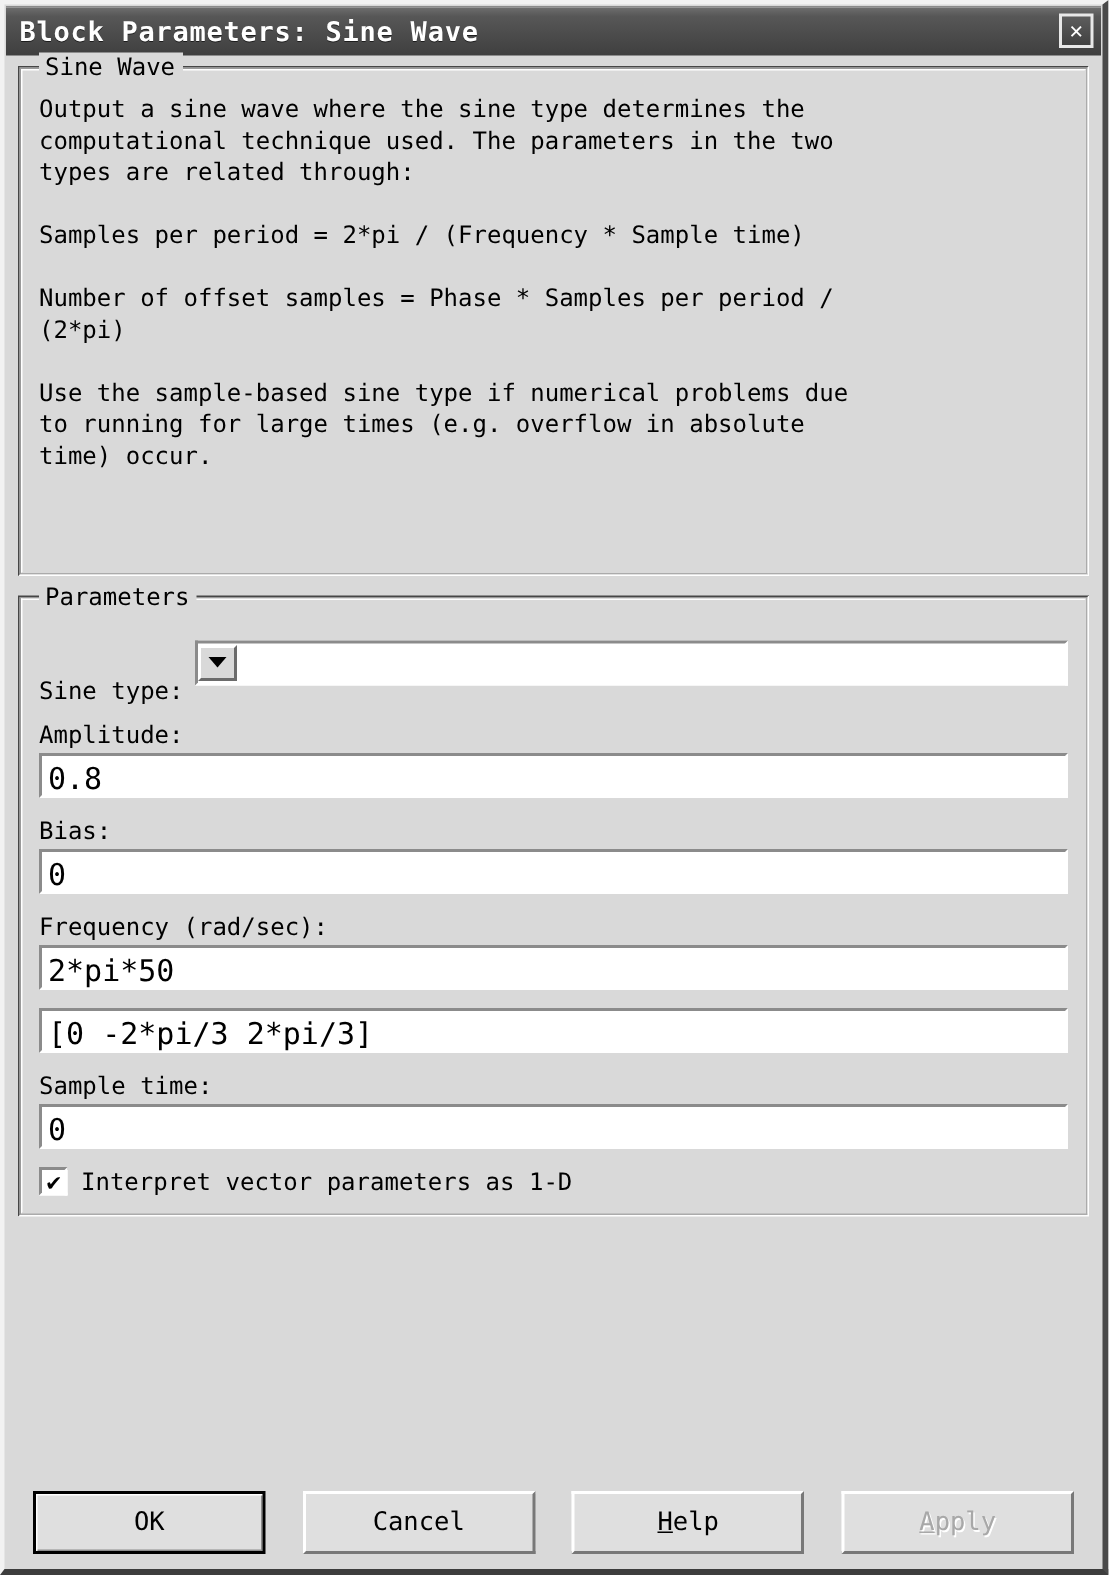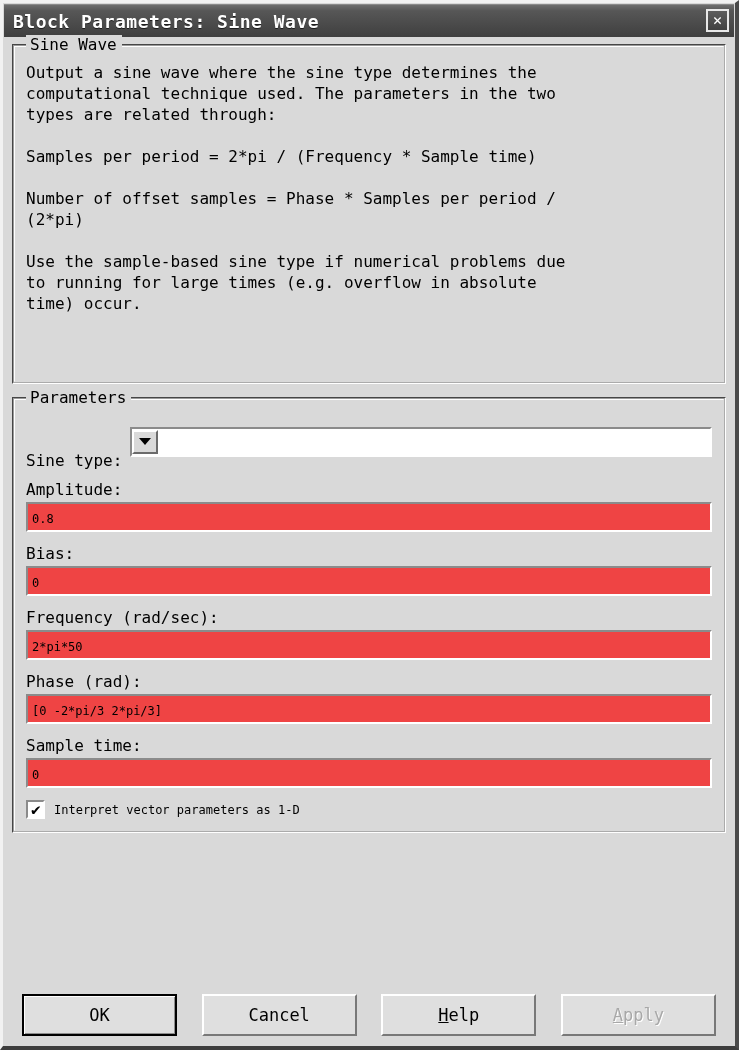--- a/index.html
+++ b/index.html
@@ -129,14 +129,14 @@
 
   
   .textfield {
-    background: #ef4444;
+    background: #ffffff;
     border-top: 2px solid #8b8b8b;
     border-left: 2px solid #8b8b8b;
     border-right: 2px solid #ffffff;
     border-bottom: 2px solid #ffffff;
     height: 30px;
     line-height: 30px;
-    font-size: 12px;
+    font-size: 20px;
     font-family: "DejaVu Sans Mono", "Liberation Mono", monospace;
     color: #000000;
     padding: 0 4px;

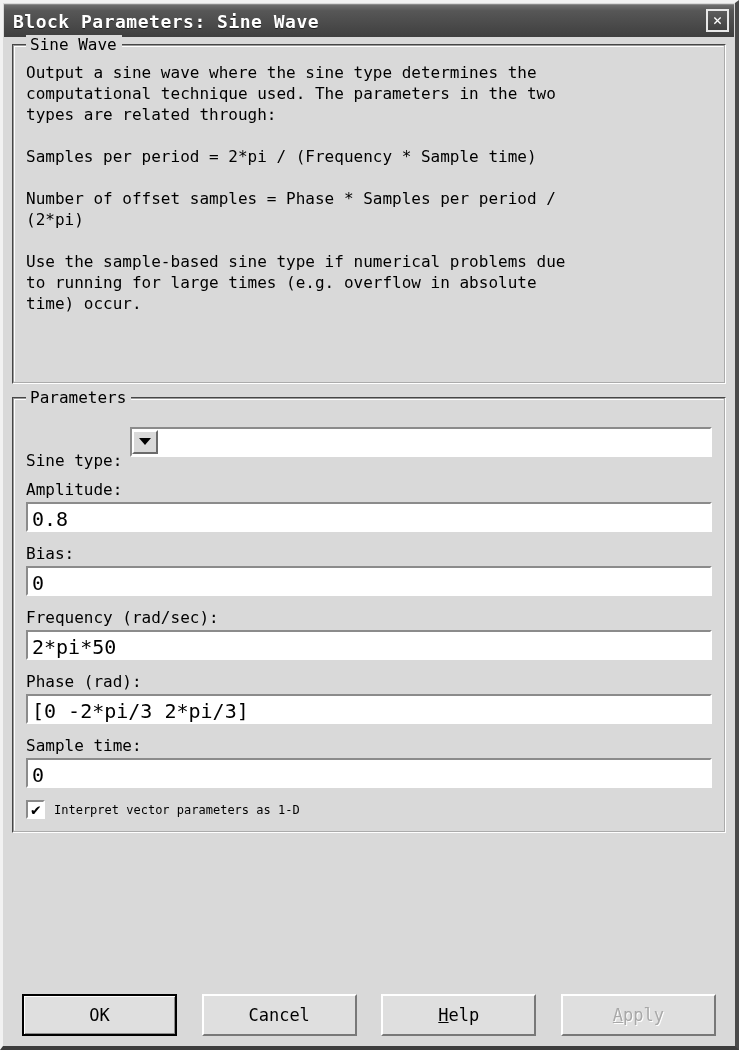--- a/index.html
+++ b/index.html
@@ -325,7 +325,6 @@
       <div class="label-block">Frequency (rad/sec):</div>
       <div class="textfield">2*pi*50</div>
 
-      <div class="label-block">Phase (rad):</div>
       <div class="textfield">[0 -2*pi/3 2*pi/3]</div>
 
       <div class="label-block">Sample time:</div>

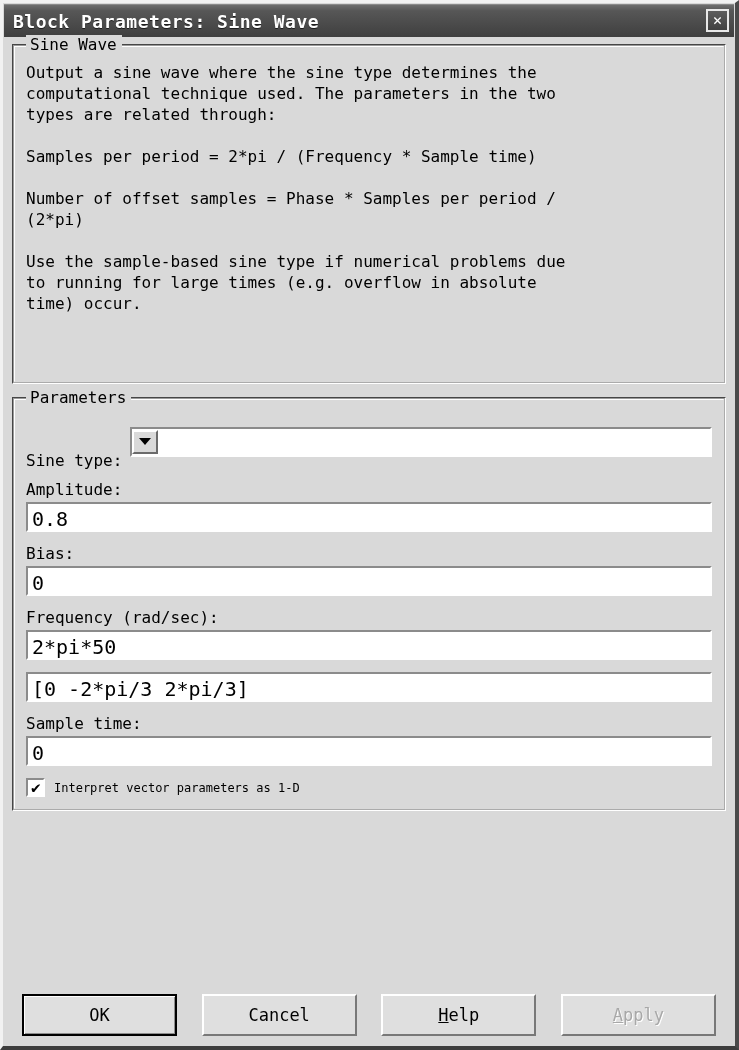--- a/index.html
+++ b/index.html
@@ -228,7 +228,7 @@
     font-weight: bold;
   }
   .check-label {
-    font-size: 12px;
+    font-size: 16px;
     color: #000000;
     margin-left: 9px;
     white-space: nowrap;

